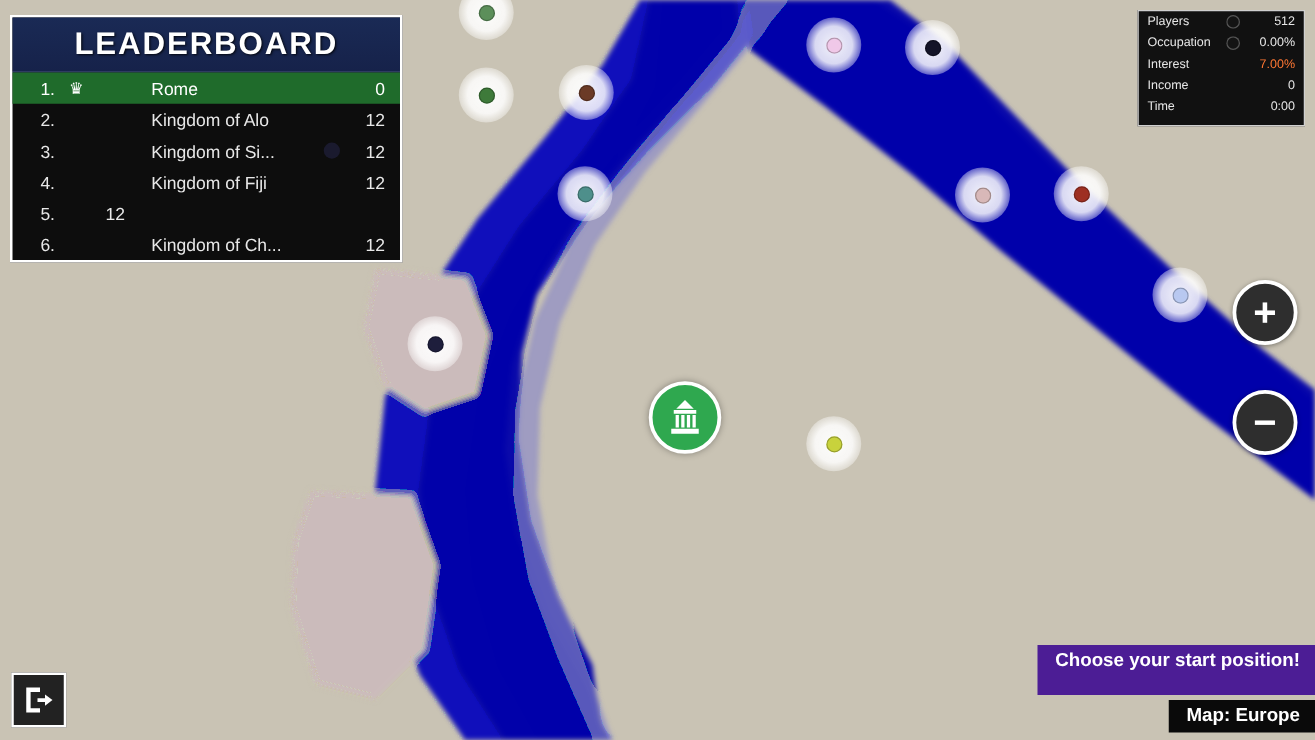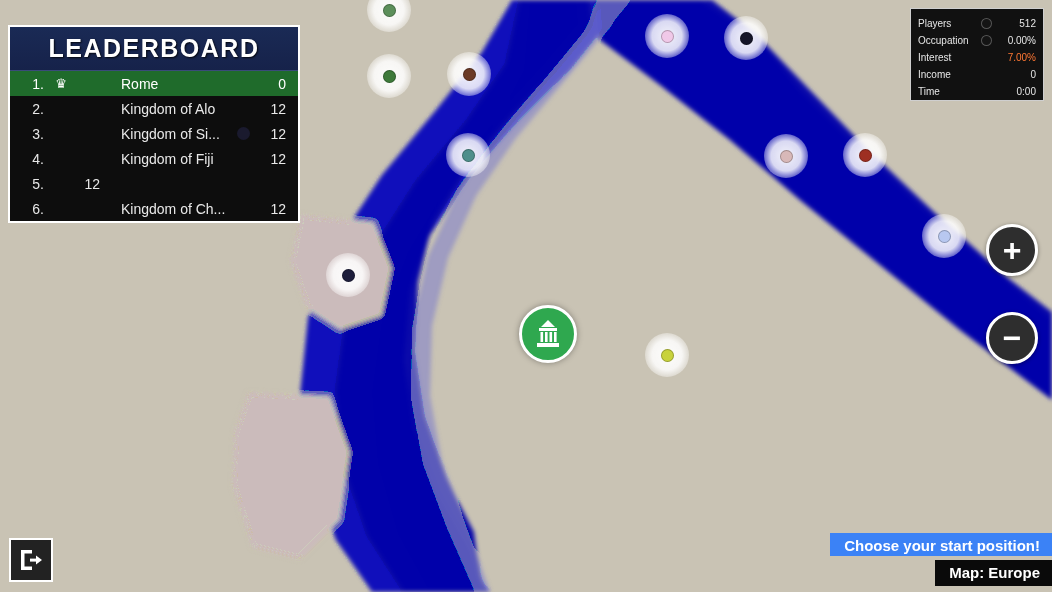--- a/index.html
+++ b/index.html
@@ -95,7 +95,7 @@
     padding: 3px 0;
   }
   .stat-row {
-    display: flex; align-items: flex-end;
+    display: flex; align-items: flex-start;
     height: 17px;
     padding: 0 7px;
     font-size: 10px;

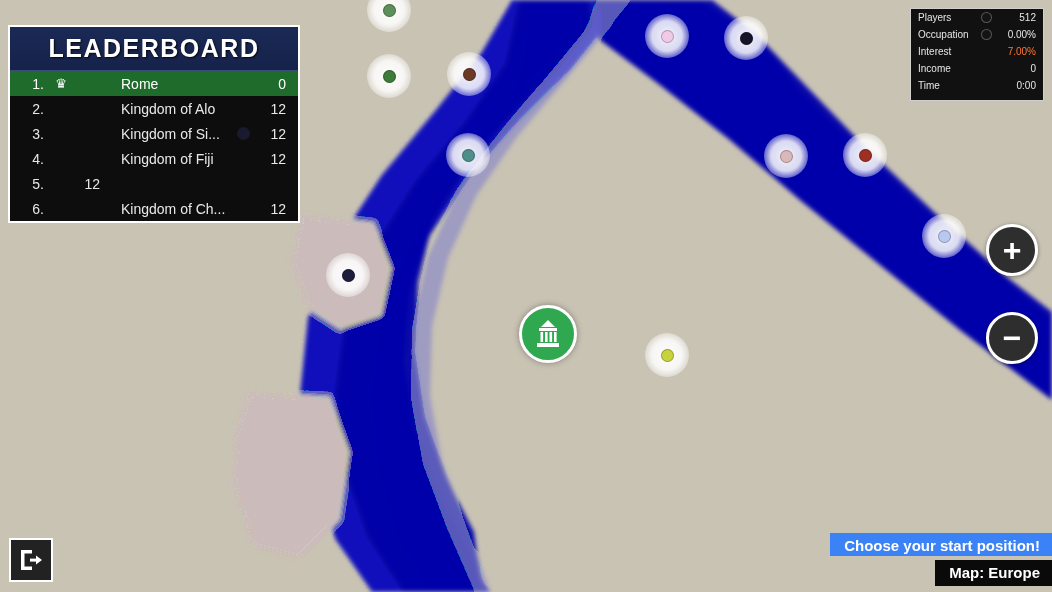--- a/index.html
+++ b/index.html
@@ -51,8 +51,8 @@
   
   #leaderboard {
     position: absolute;
-    left: 8px; top: 25px;
-    width: 292px;
+    left: 8px; top: 12px;
+    width: 314px;
     background: #0d0d0d;
     border: 2px solid #ffffff;
   }

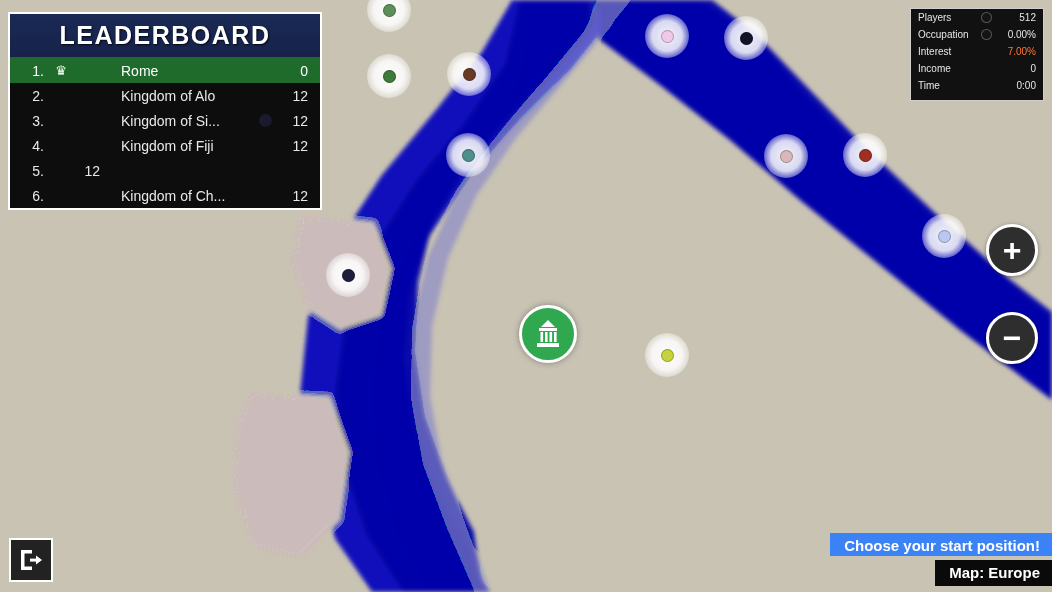--- a/index.html
+++ b/index.html
@@ -143,11 +143,11 @@
   #hint-banner {
     position: absolute;
     right: 0px; bottom: 36px;
-    background: #3b82f6;
+    background: #4c1d95;
     color: #ffffff;
     font-size: 15px;
     font-weight: bold;
-    padding: 4px 12px 2px 14px;
+    padding: 4px 12px 19px 14px;
   }
   #map-banner {
     position: absolute;

